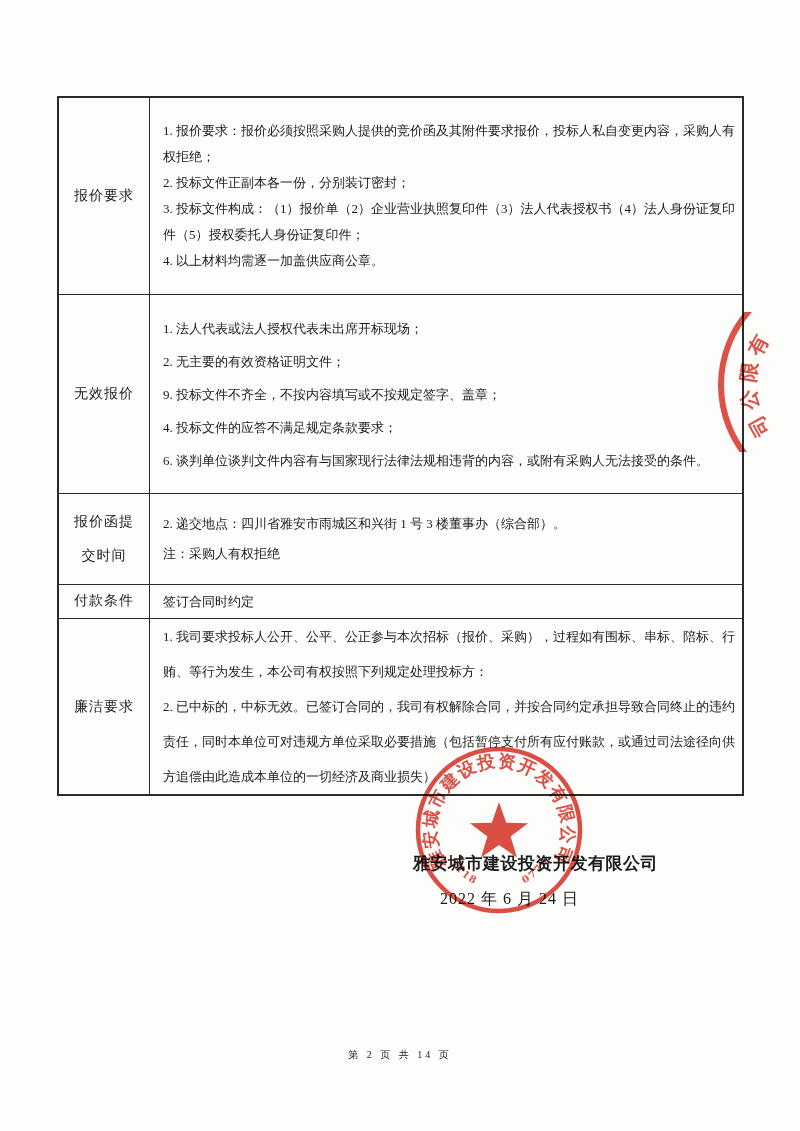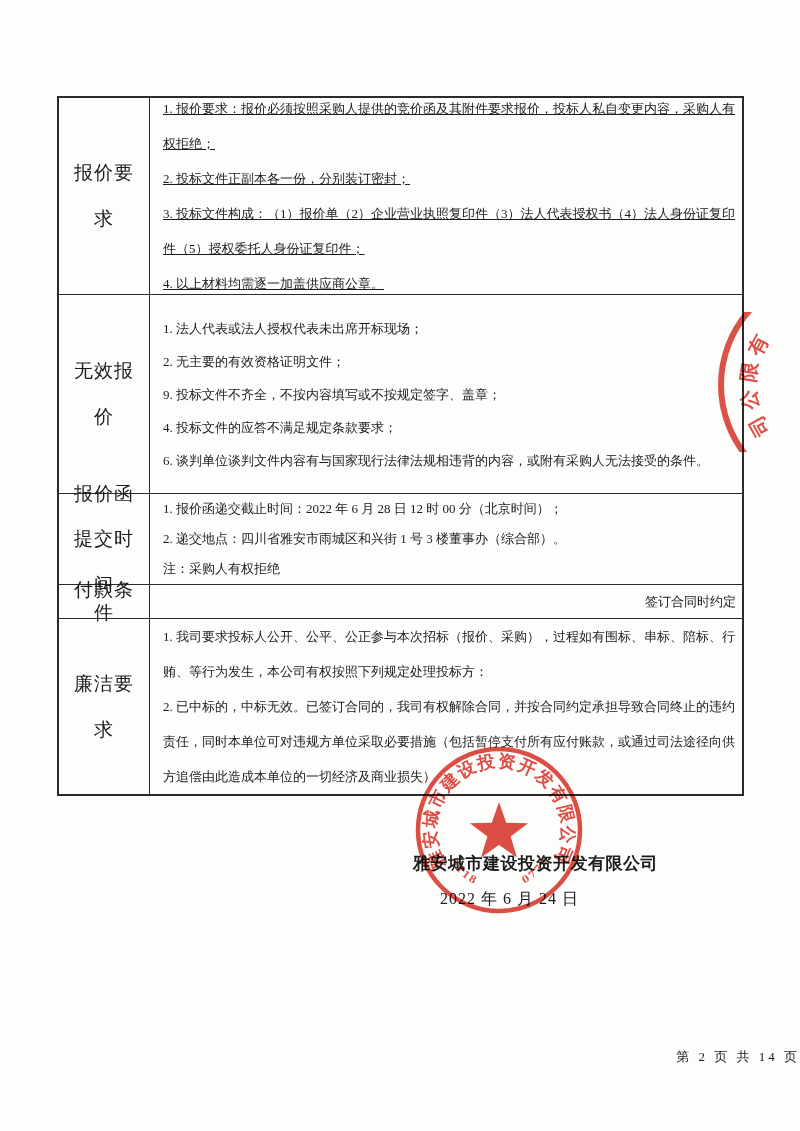--- a/index.html
+++ b/index.html
@@ -33,7 +33,7 @@
     font-size:13px;
   }
   .cell-content p { margin:0; }
-  .lh0 p { line-height:35px;text-decoration:underline; }
+  .lh0 p { line-height:26px; }
   .lh1 p { line-height:33px; }
   .lh2 p { line-height:30px; }
   .lh3 p { line-height:22px;text-align:right; }

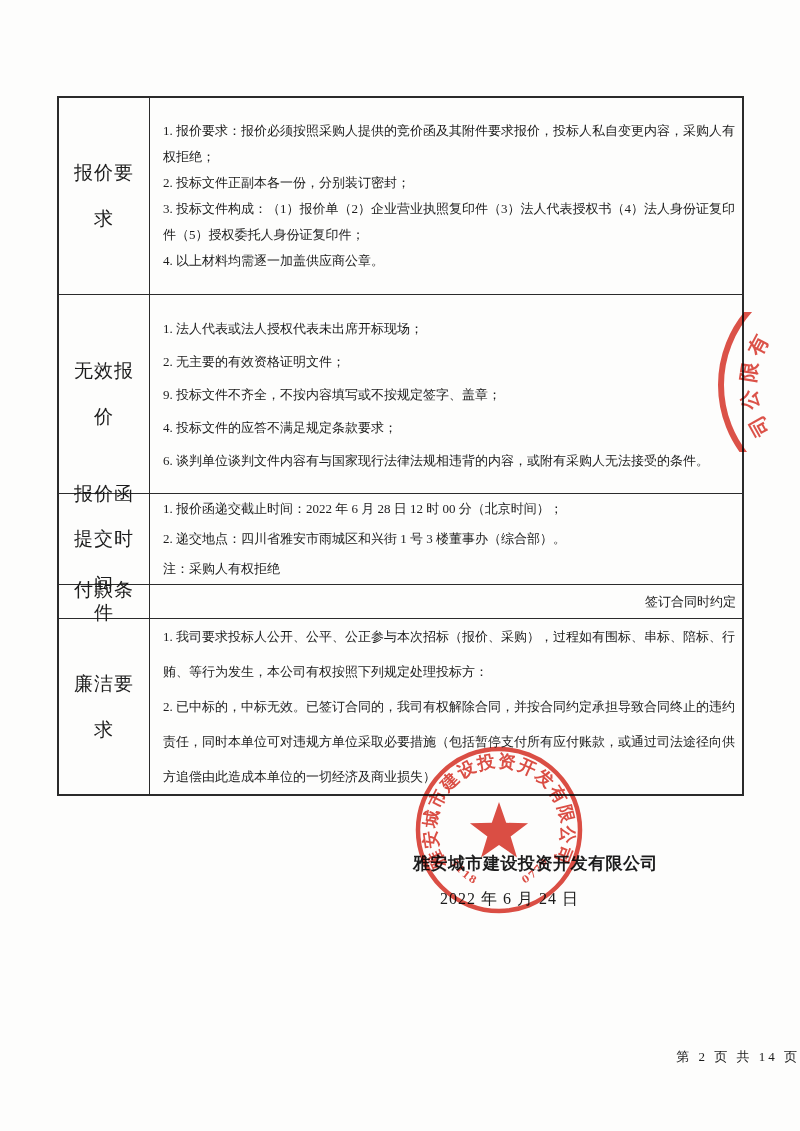--- a/index.html
+++ b/index.html
@@ -23,7 +23,7 @@
     border-right:1px solid #2b2b2b;
     display:flex; align-items:center; justify-content:center;
     text-align:center;
-    font-size:19px; letter-spacing:1px; line-height:2.4;
+    font-size:14px; letter-spacing:1px; line-height:2.4;
     padding:0 14px;
   }
   .cell-content {

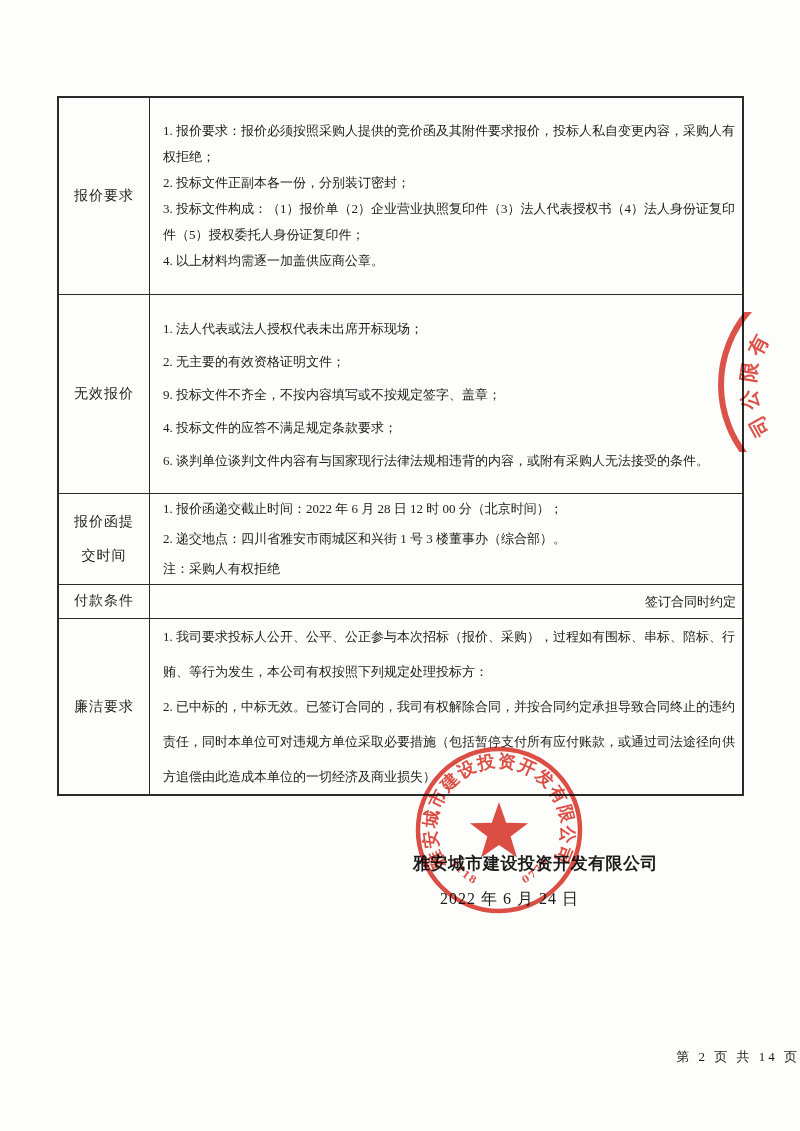--- a/index.html
+++ b/index.html
@@ -94,7 +94,6 @@
     <div class="trow" style="height:91px">
       <div class="cell-label">报价函提交时间</div>
       <div class="cell-content lh2">
-        <p>1. 报价函递交截止时间：2022 年 6 月 28 日 12 时 00 分（北京时间）；</p>
         <p>2. 递交地点：四川省雅安市雨城区和兴街 1 号 3 楼董事办（综合部）。</p>
         <p>注：采购人有权拒绝</p>
       </div>

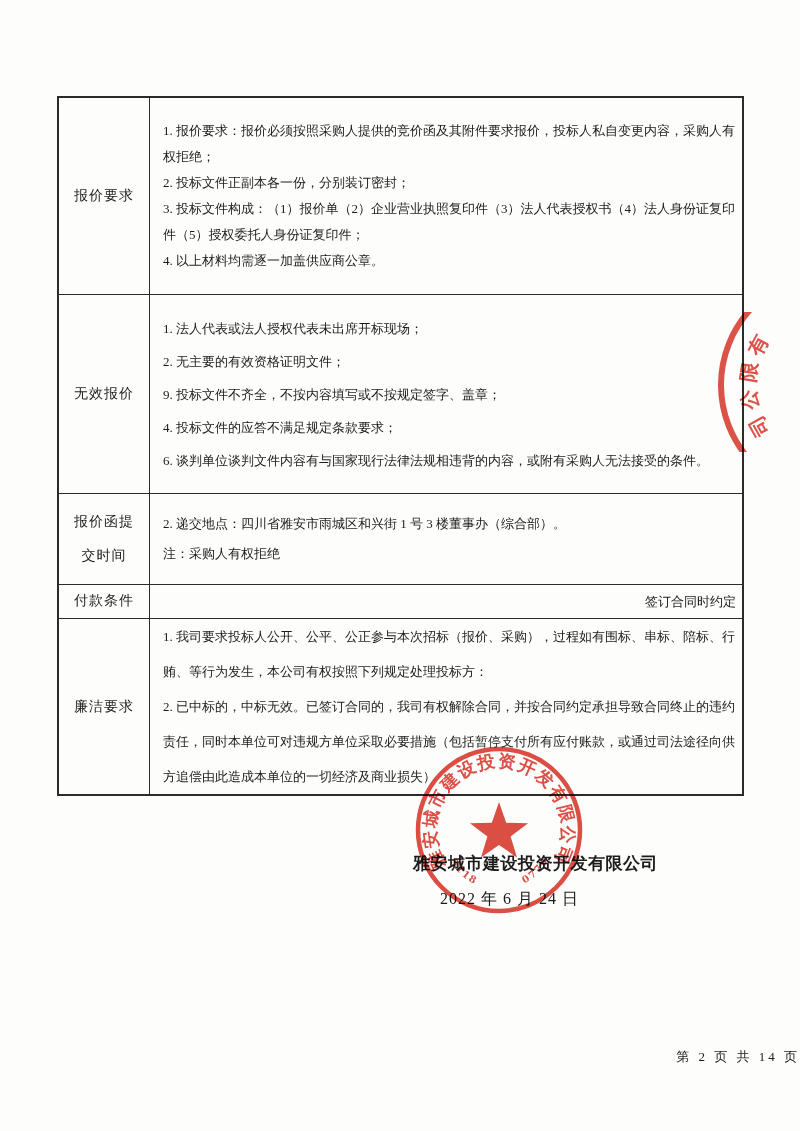--- a/index.html
+++ b/index.html
@@ -36,7 +36,7 @@
   .lh0 p { line-height:26px; }
   .lh1 p { line-height:33px; }
   .lh2 p { line-height:30px; }
-  .lh3 p { line-height:22px;text-align:right; }
+  .lh3 p { line-height:22px; }
   .lh4 p { line-height:35px; }
   .sig-company {
     position:absolute; left:413px; top:852px;

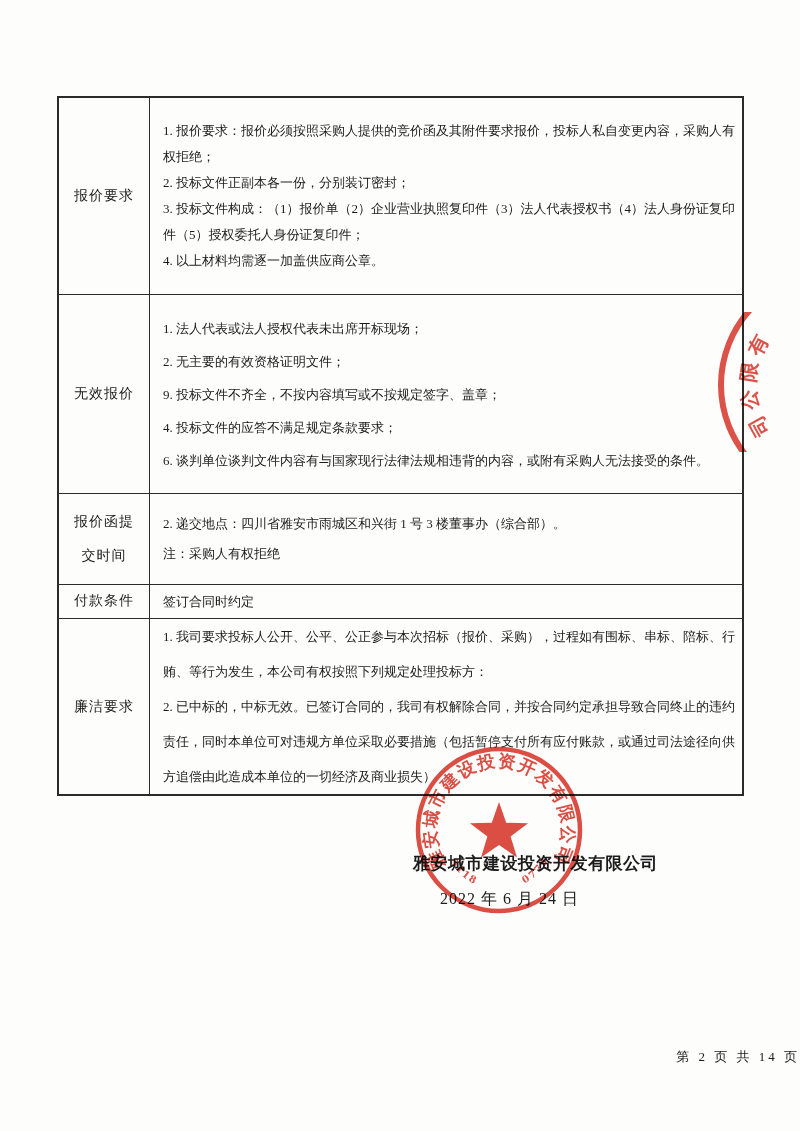--- a/index.html
+++ b/index.html
@@ -48,7 +48,7 @@
   }
   .page-footer {
     position:absolute; left:0; top:1048px; width:100%;
-    text-align:right; font-size:13px; letter-spacing:3px;
+    text-align:center; font-size:10px; letter-spacing:3px;
   }
   .seal-main {
     position:absolute; left:409px; top:740px;

